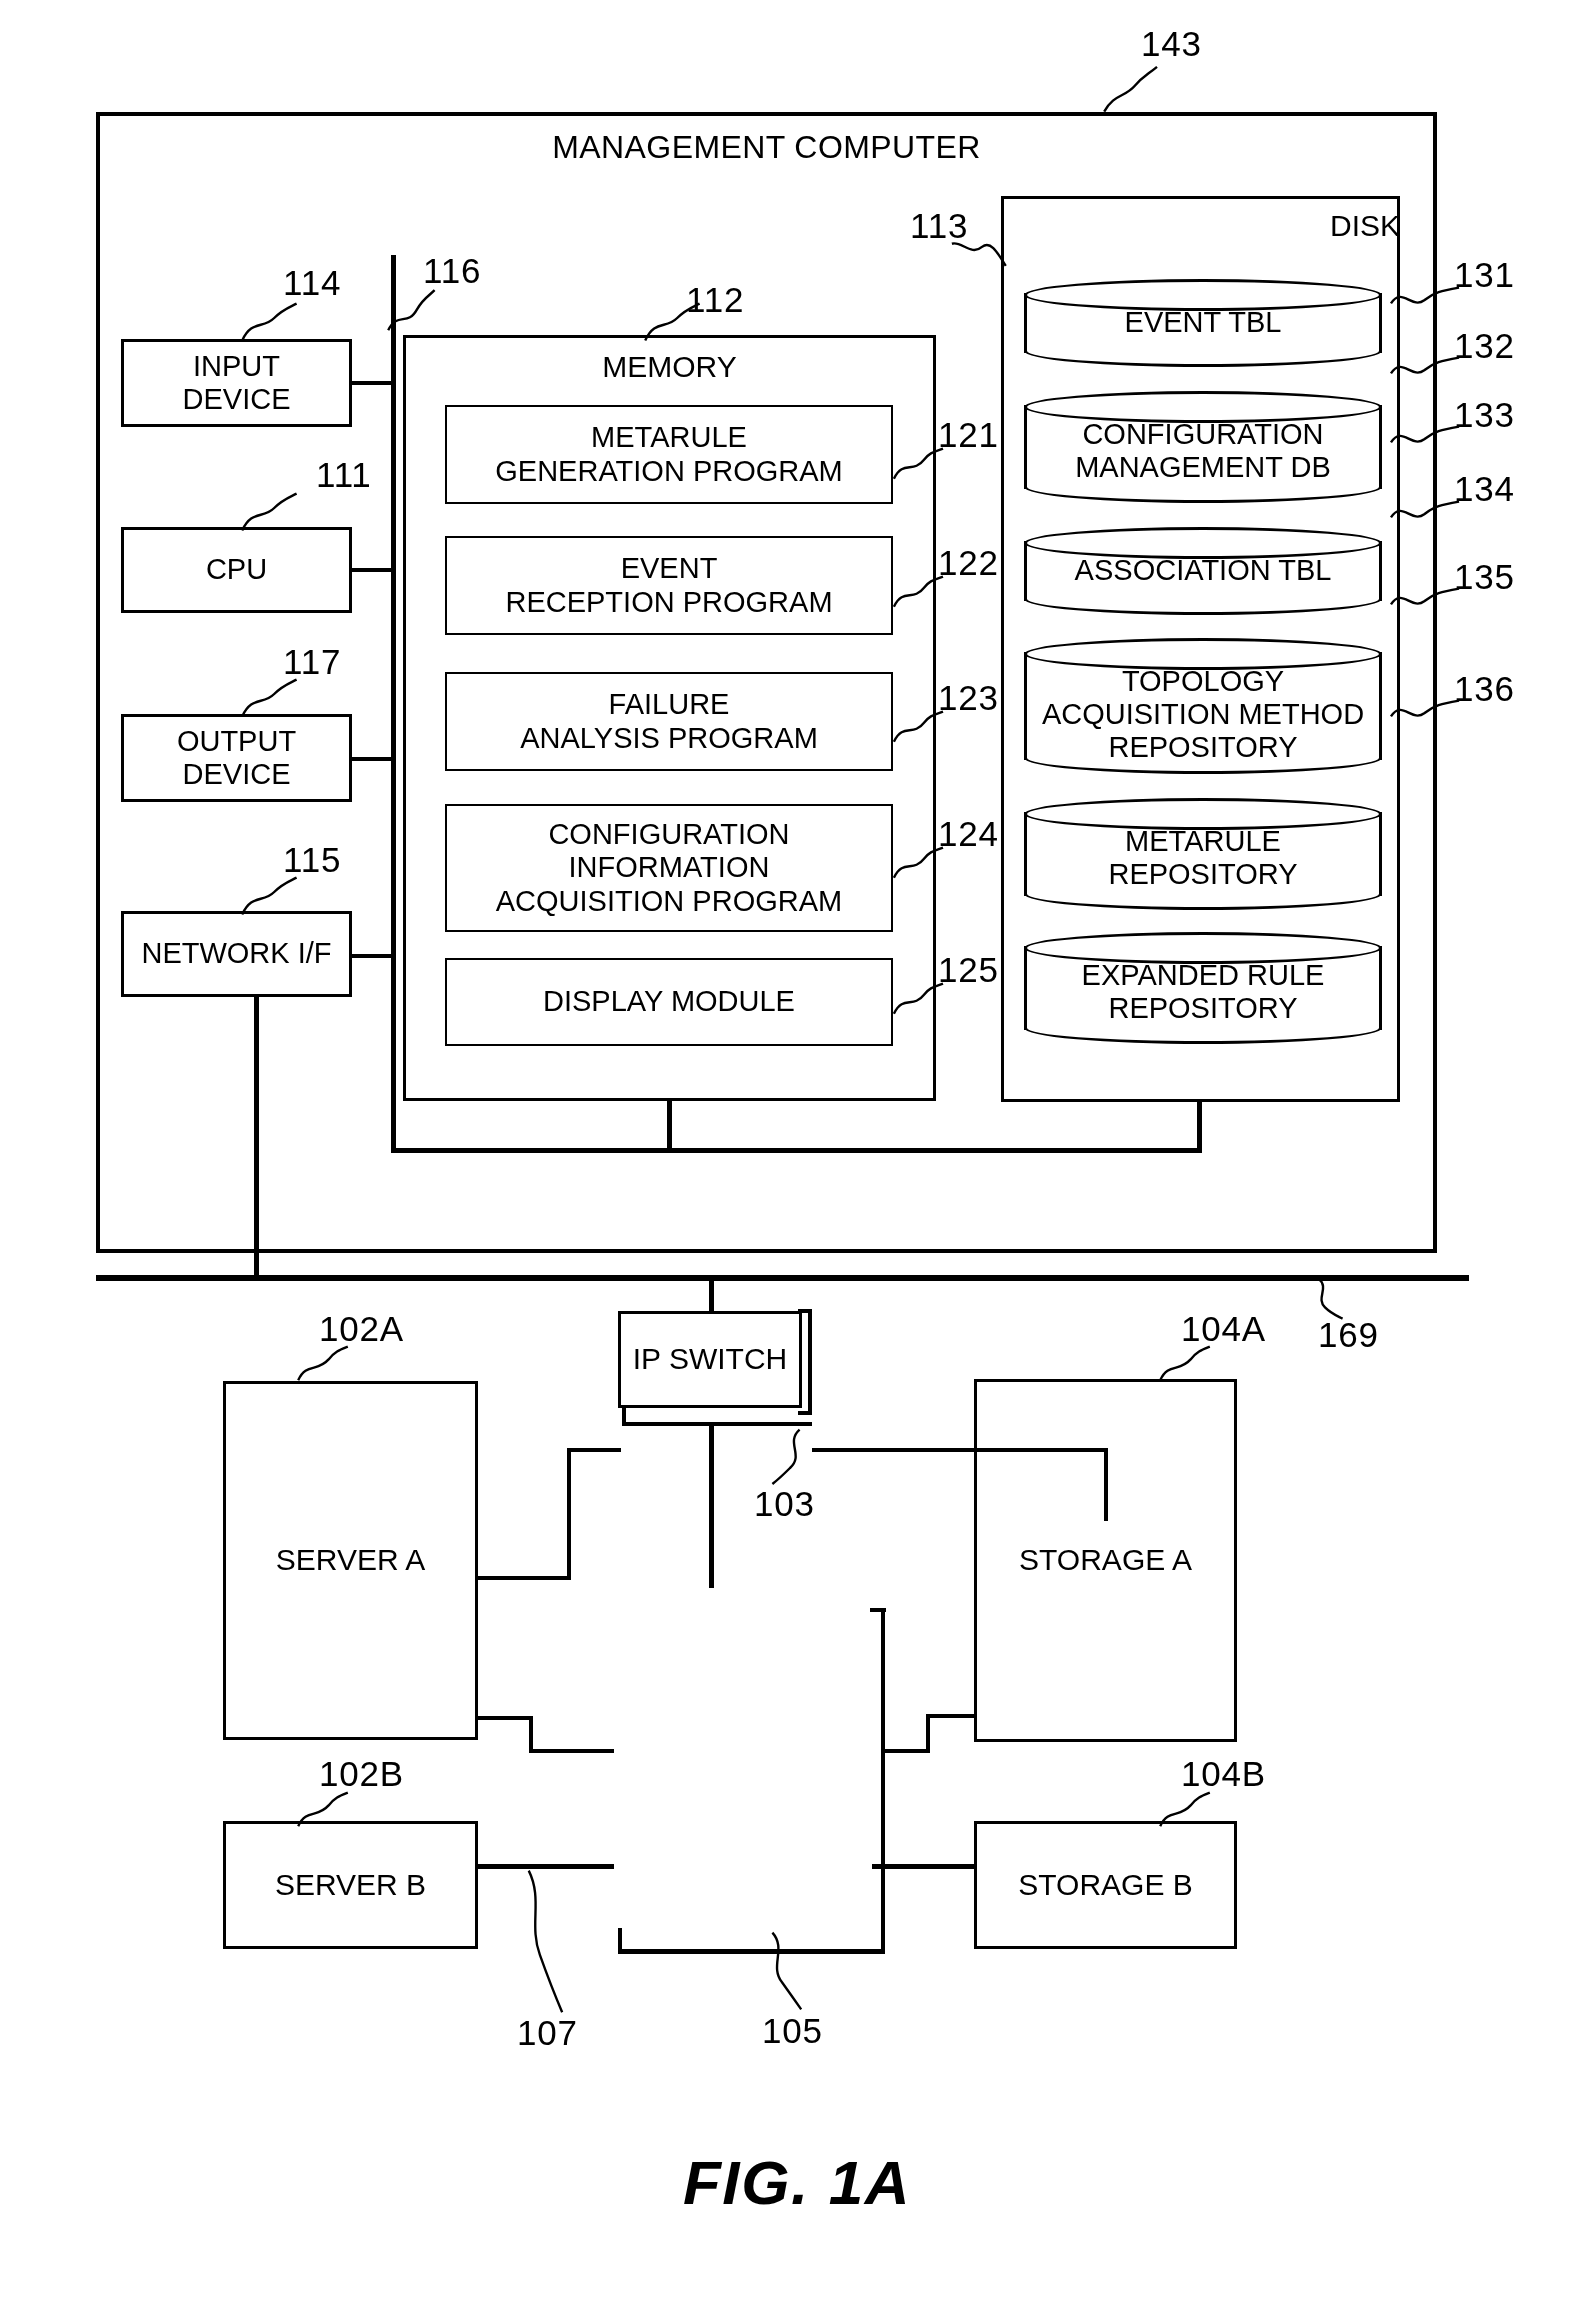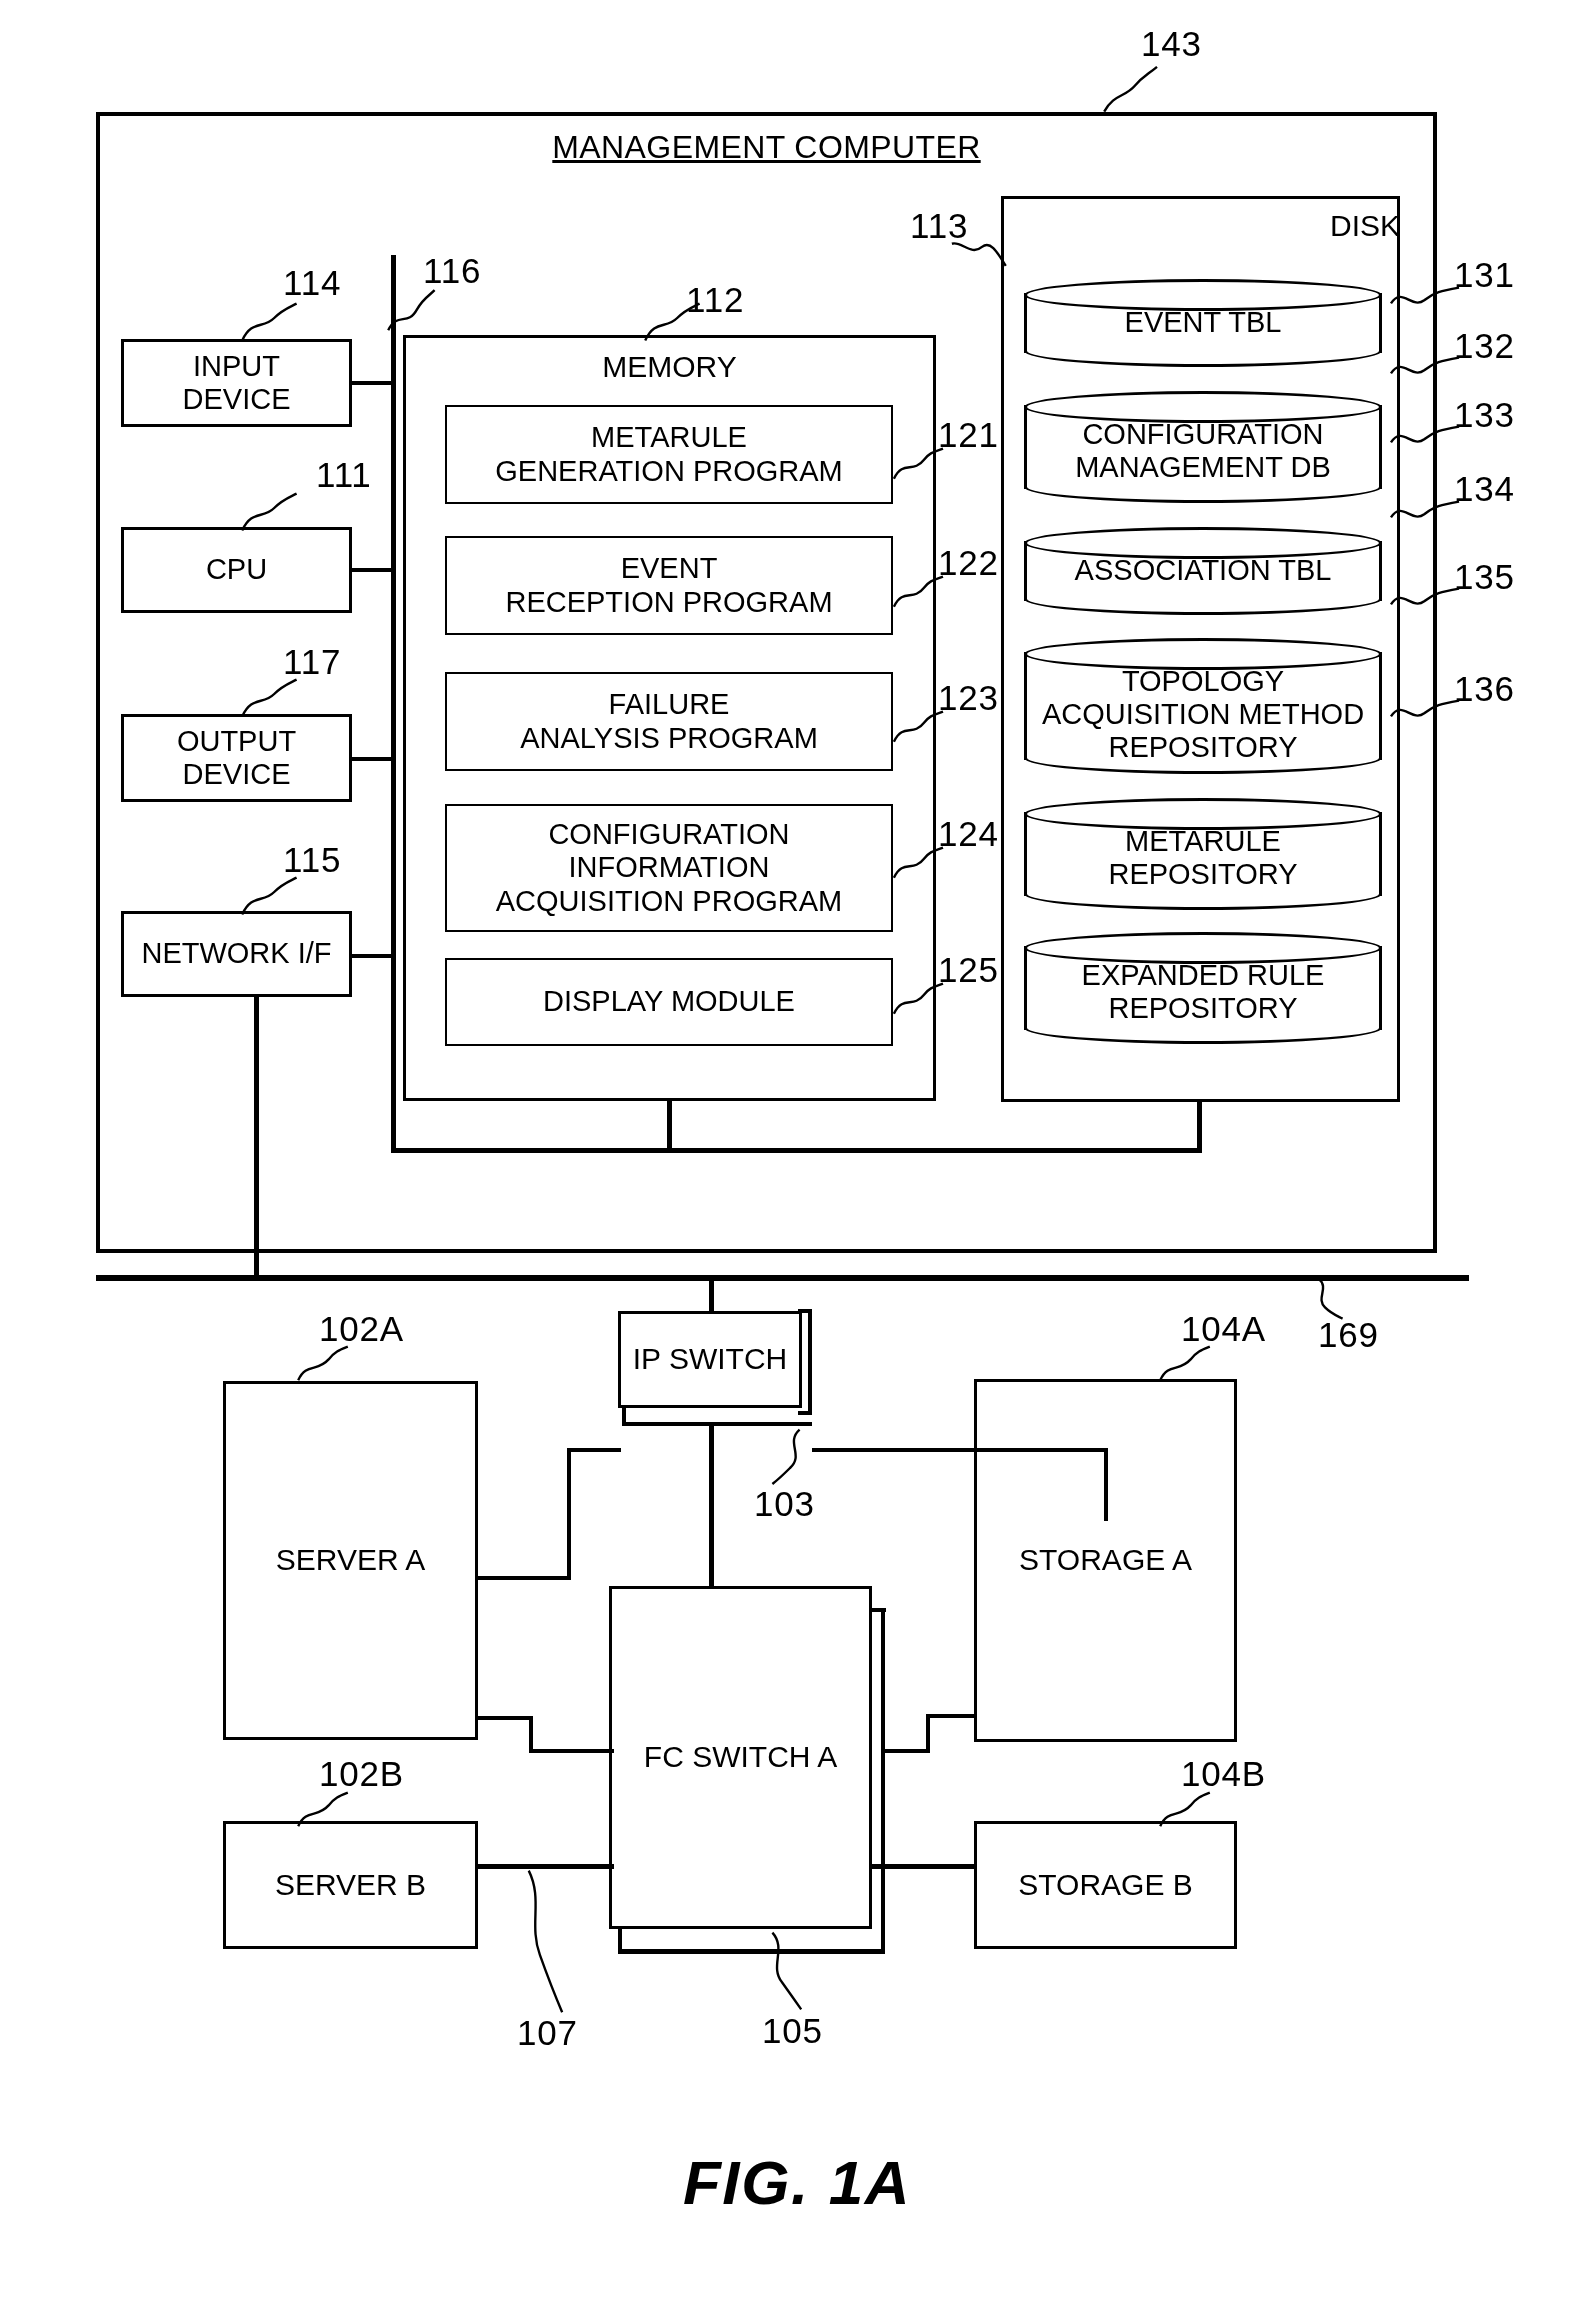--- a/index.html
+++ b/index.html
@@ -18,7 +18,7 @@
   #mgmt-frame{left:96px;top:112px;width:1341px;height:1141px;border:4.8px solid #000;
               box-sizing:border-box;background:#fff;position:absolute;}
   #mgmt-title{position:absolute;left:96px;top:129px;width:1341px;text-align:center;
-              font-size:32px;letter-spacing:0.4px;text-decoration:underline;}
+              font-size:32px;letter-spacing:0.4px;}
 
   
   #memory-frame{left:403px;top:335px;width:533px;height:766px;}

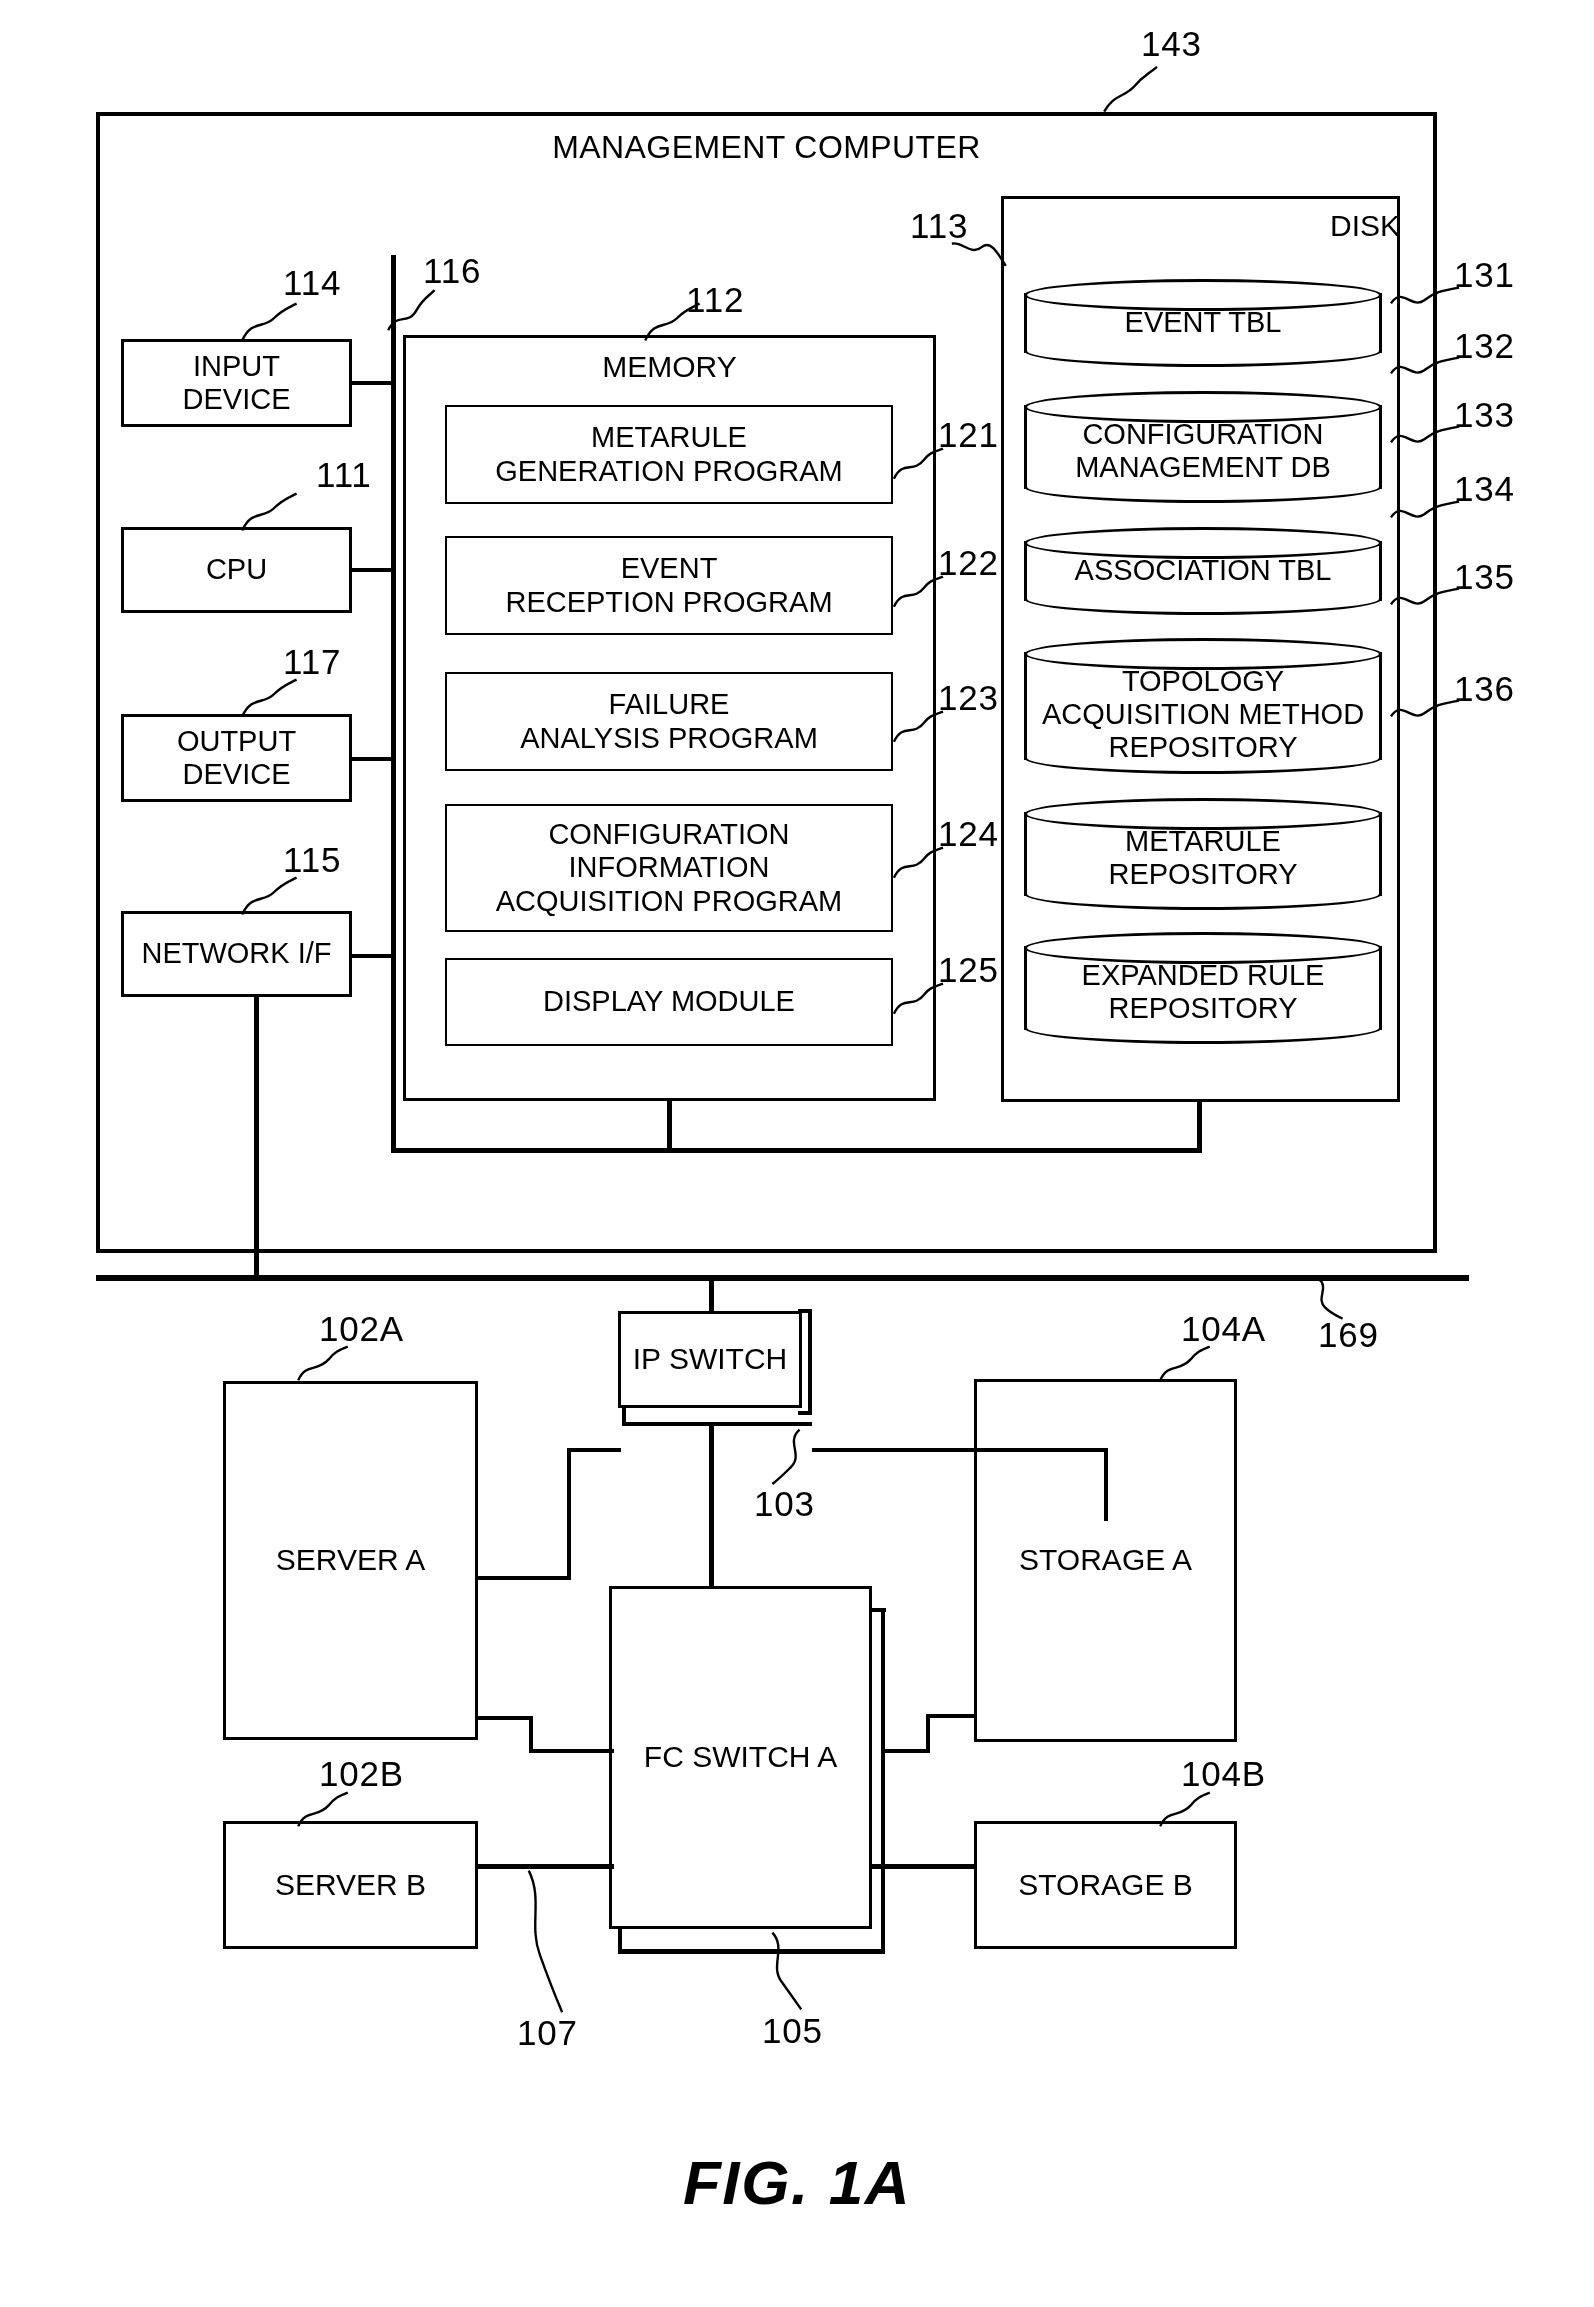--- a/index.html
+++ b/index.html
@@ -323,9 +323,6 @@
   <div class="line hline" style="left:812px;top:1448px;width:295px;height:4px;"></div>
   <div class="line vline" style="left:1104px;top:1448px;width:4px;height:73px;"></div>
 
-  <div class="box netbox" style="left:609px;top:1586px;width:263px;height:343px;">
-    <div>FC SWITCH A</div>
-  </div>
 
   <div class="line vline" style="left:881px;top:1608px;width:4px;height:343px;"></div>
   <div class="line hline" style="left:870px;top:1608px;width:16px;height:4px;"></div>

